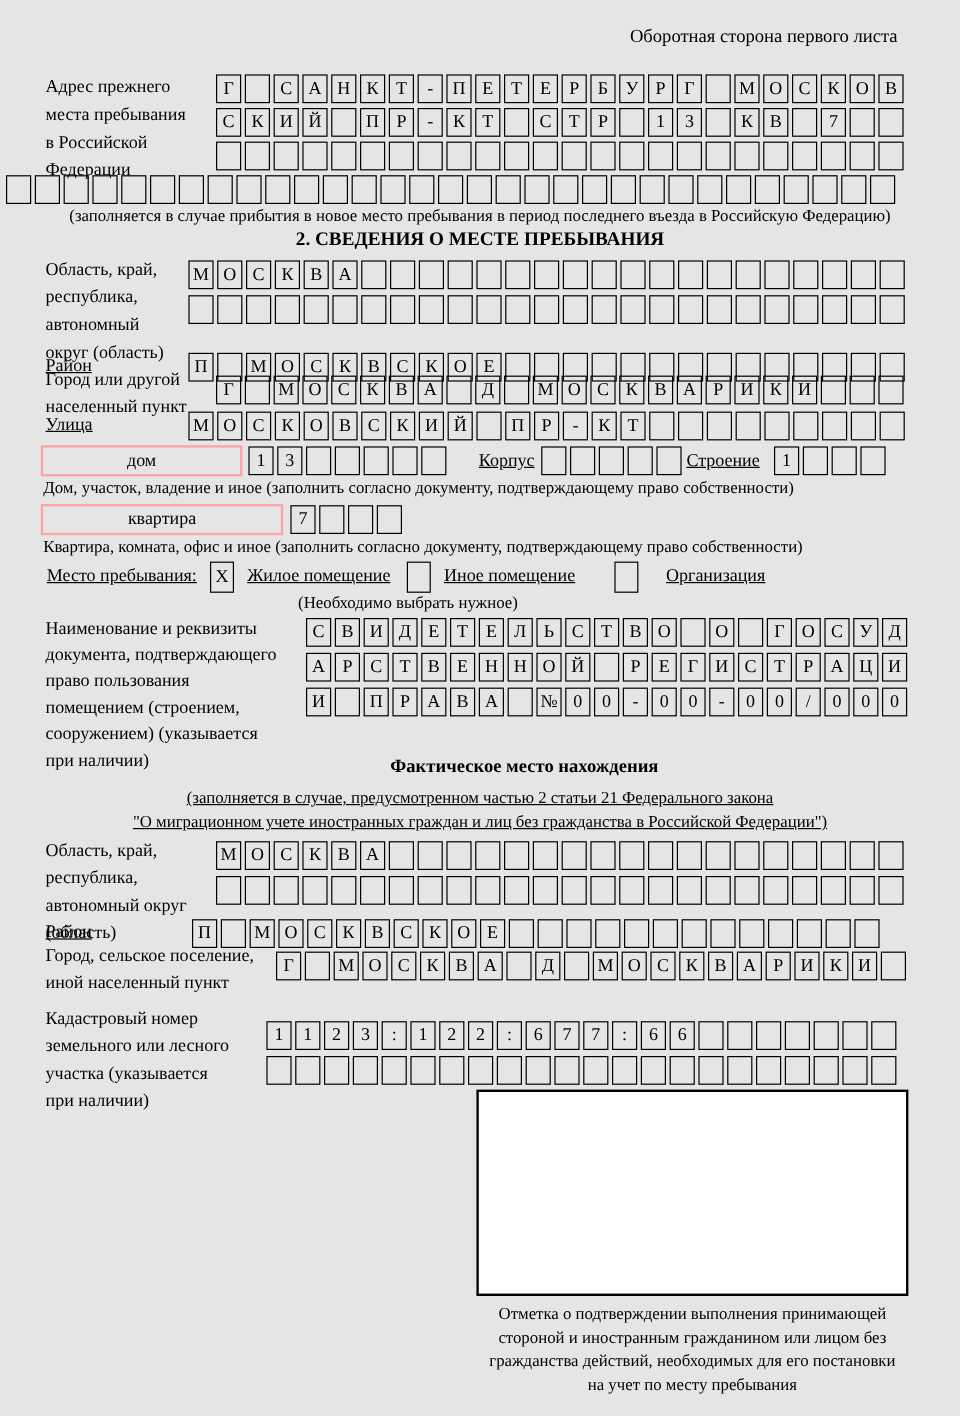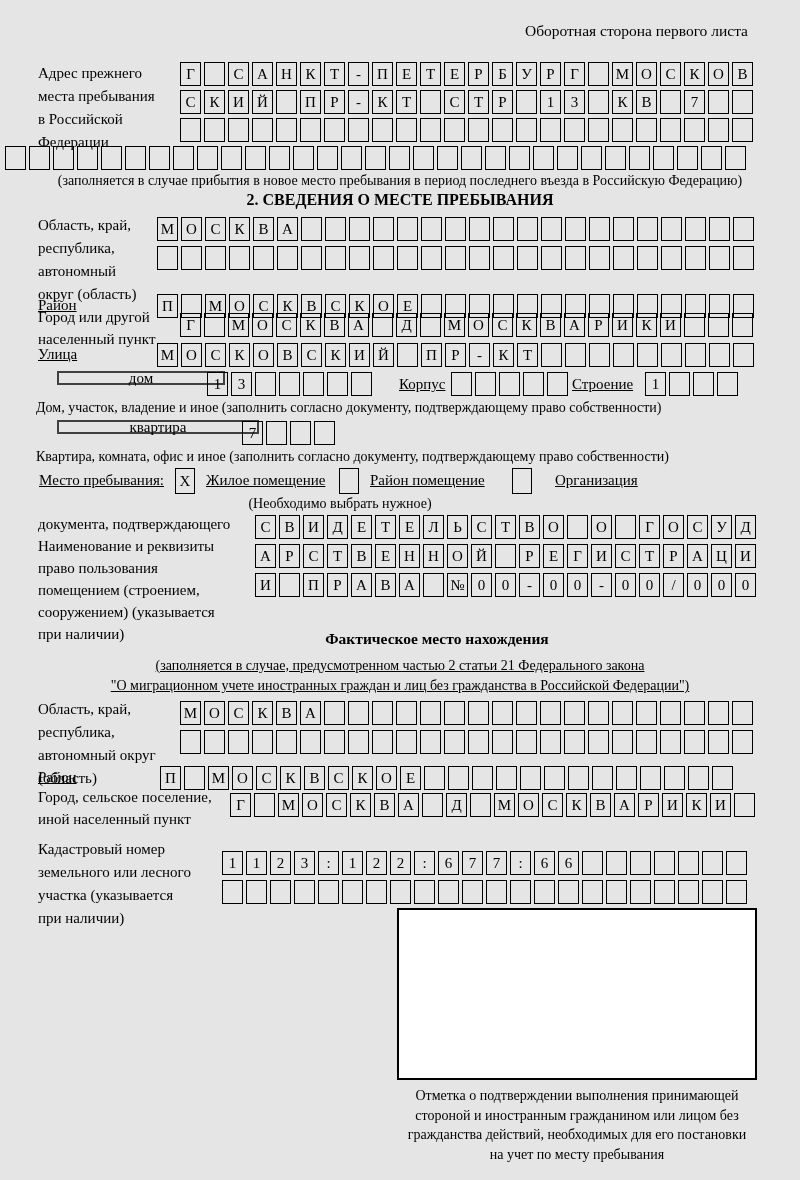--- a/index.html
+++ b/index.html
@@ -21,10 +21,9 @@
     font-size:15px; line-height:1;
   }
   .fieldbox {
-    position:absolute; height:14px; border:2px solid #404040;
+    position:absolute; height:26px; border:2px solid #fca5a5;
     display:flex; align-items:center; justify-content:center;
     font-size:15px;
-    margin-left:23px;
   }
   .cb {
     position:absolute; width:20px; height:26px; border:1.6px solid #000;

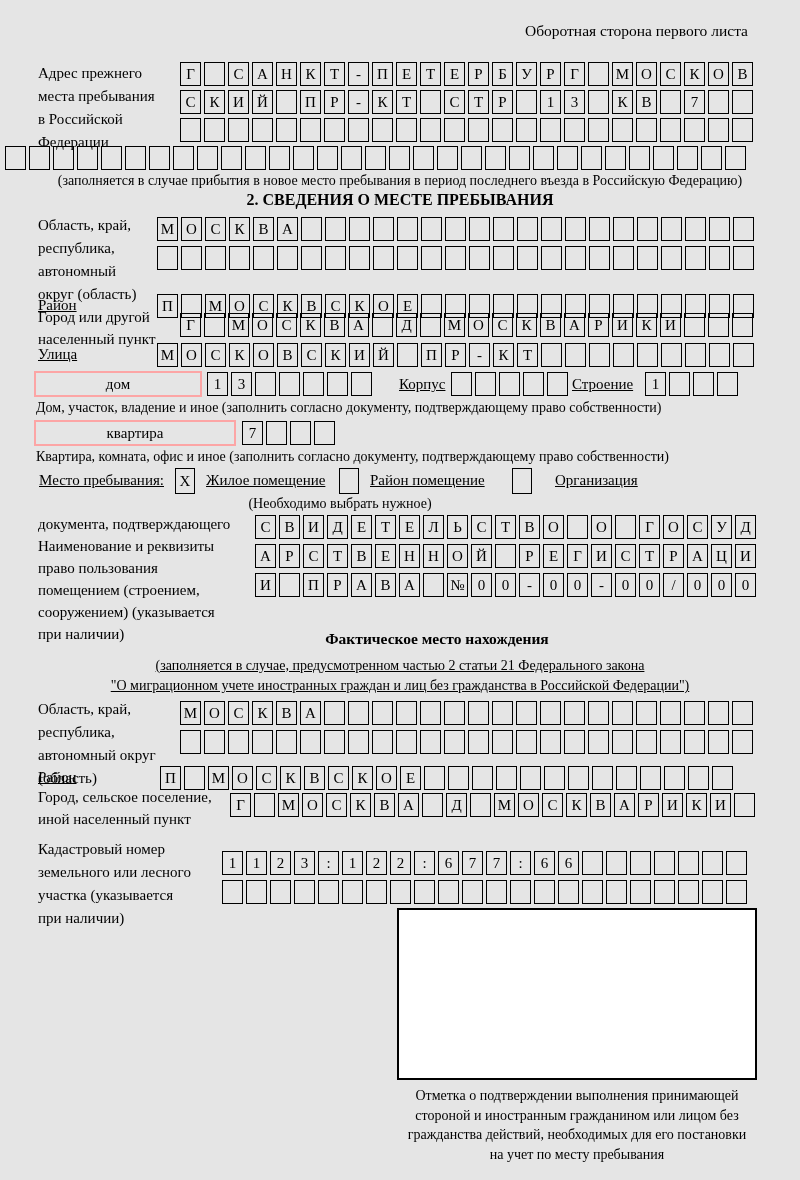--- a/index.html
+++ b/index.html
@@ -354,7 +354,7 @@
   <div class="cb" style="left:175px; top:468px;">X</div>
   <div class="oneline" style="left:206px; top:472px;">Жилое помещение</div>
   <div class="cb" style="left:339px; top:468px;"></div>
-  <div class="oneline" style="left:370px; top:472px;">Район помещение</div>
+  <div class="oneline" style="left:370px; top:472px;">Иное помещение</div>
   <div class="cb" style="left:512px; top:468px;"></div>
   <div class="oneline" style="left:555px; top:472px;">Организация</div>
   <div class="note" style="left:180px; top:496px; width:320px; text-align:center;">(Необходимо выбрать нужное)</div>

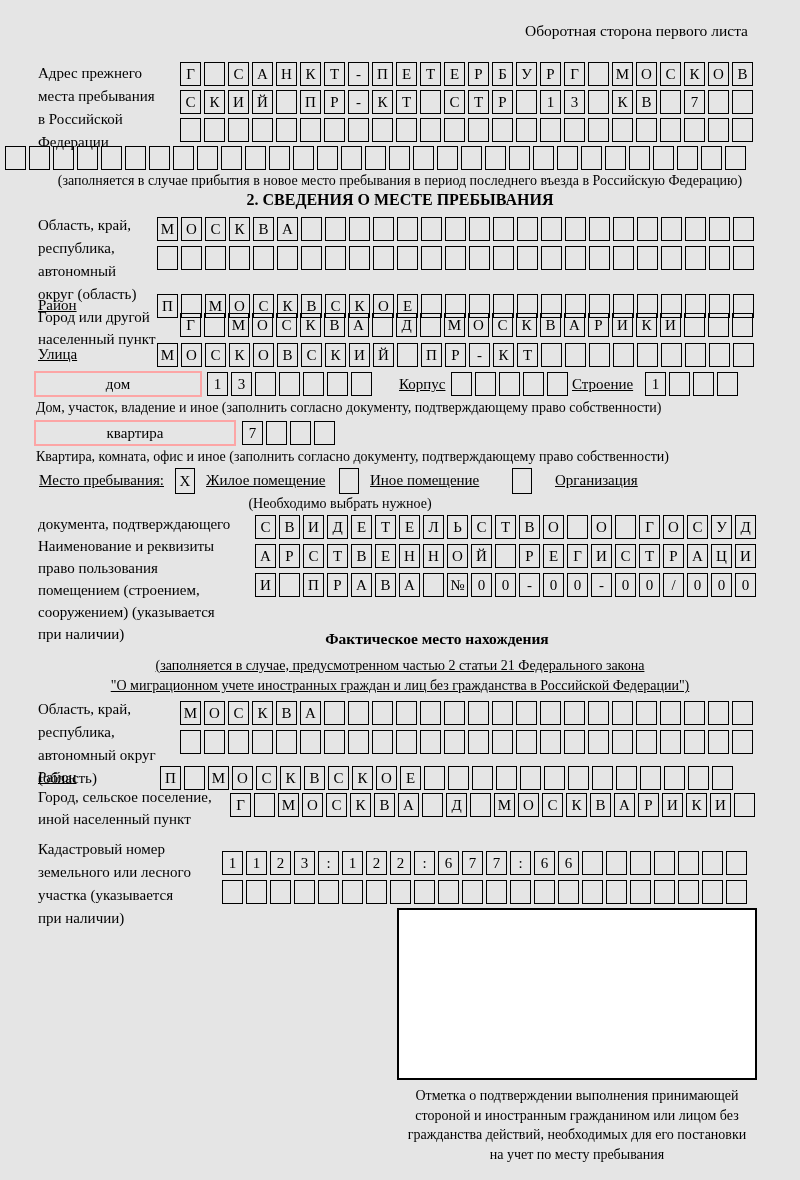--- a/index.html
+++ b/index.html
@@ -360,8 +360,8 @@
   <div class="note" style="left:180px; top:496px; width:320px; text-align:center;">(Необходимо выбрать нужное)</div>
 
   <div class="label tight" style="left:38px; top:513px;">
+      <div>Наименование и реквизиты</div>
       <div>документа, подтверждающего</div>
-      <div>Наименование и реквизиты</div>
       <div>право пользования</div>
       <div>помещением (строением,</div>
       <div>сооружением) (указывается</div>

